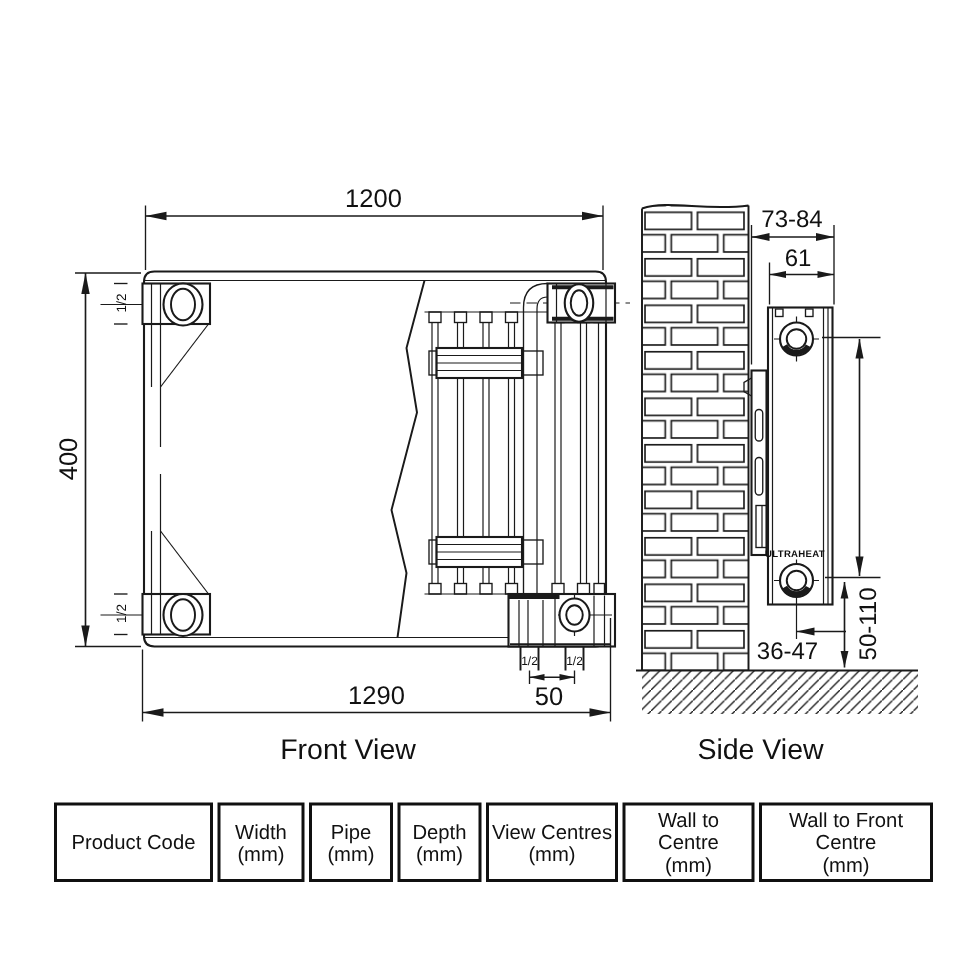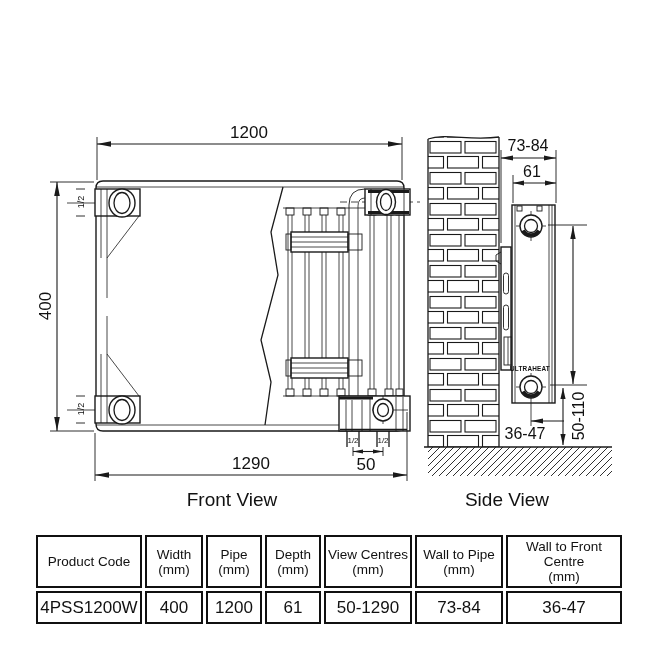--- a/index.html
+++ b/index.html
@@ -334,7 +334,7 @@
       <div>(mm)</div>
     </td>
     <td class="hdr" style="width:82px">
-      <div>Wall to Pipe</div>
+      <div>Wall to Centre</div>
       <div>(mm)</div>
     </td>
     <td class="hdr" style="width:110px">

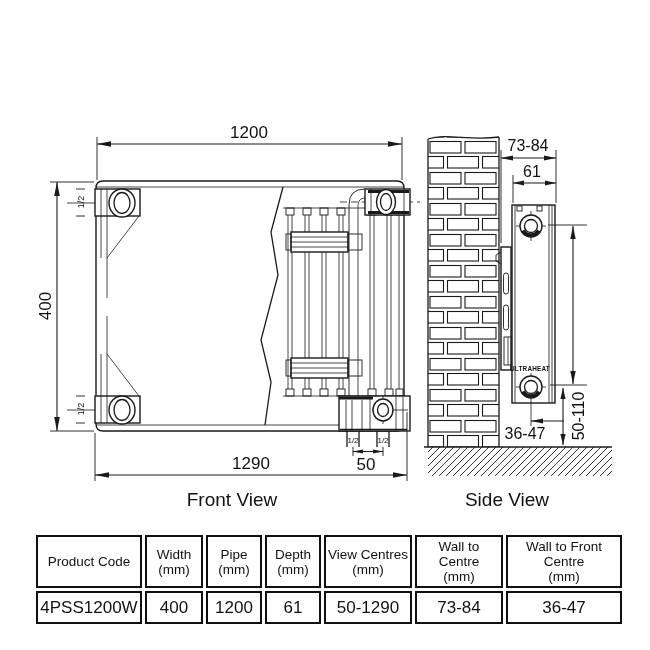--- a/index.html
+++ b/index.html
@@ -342,15 +342,6 @@
       <div>(mm)</div>
     </td>
   </tr>
-  <tr>
-    <td class="val">4PSS1200W</td>
-    <td class="val">400</td>
-    <td class="val">1200</td>
-    <td class="val">61</td>
-    <td class="val">50-1290</td>
-    <td class="val">73-84</td>
-    <td class="val">36-47</td>
-  </tr>
 </tbody>
     </table>
 

